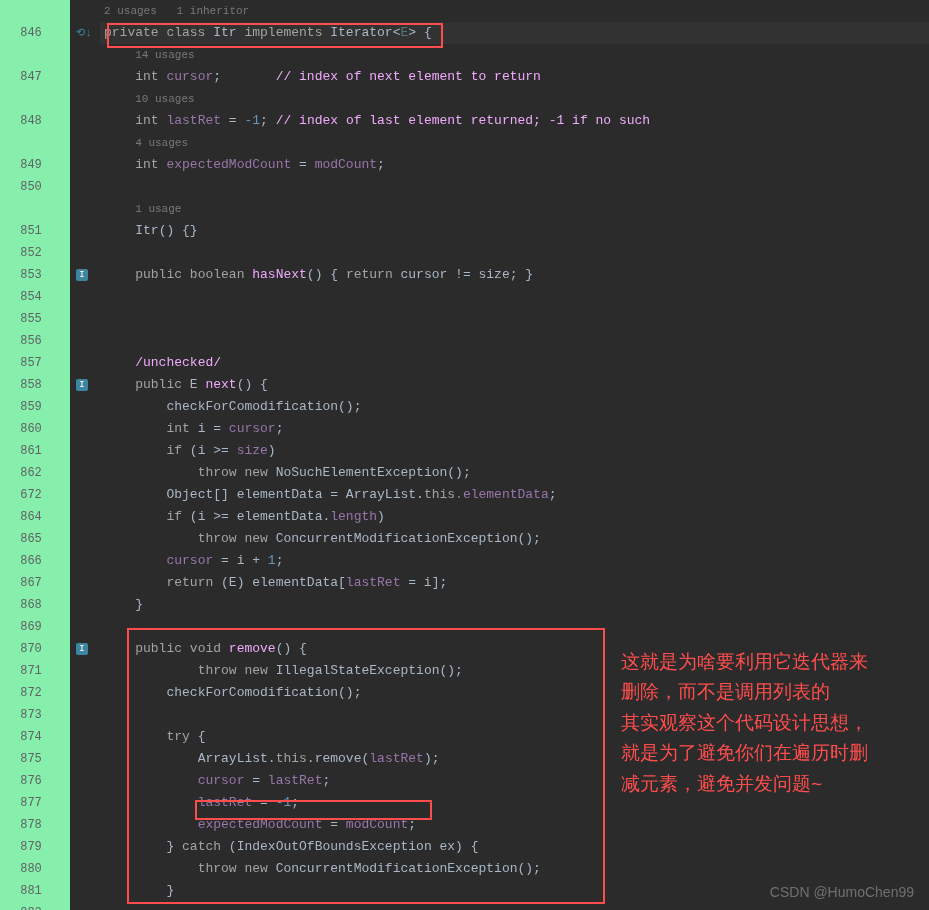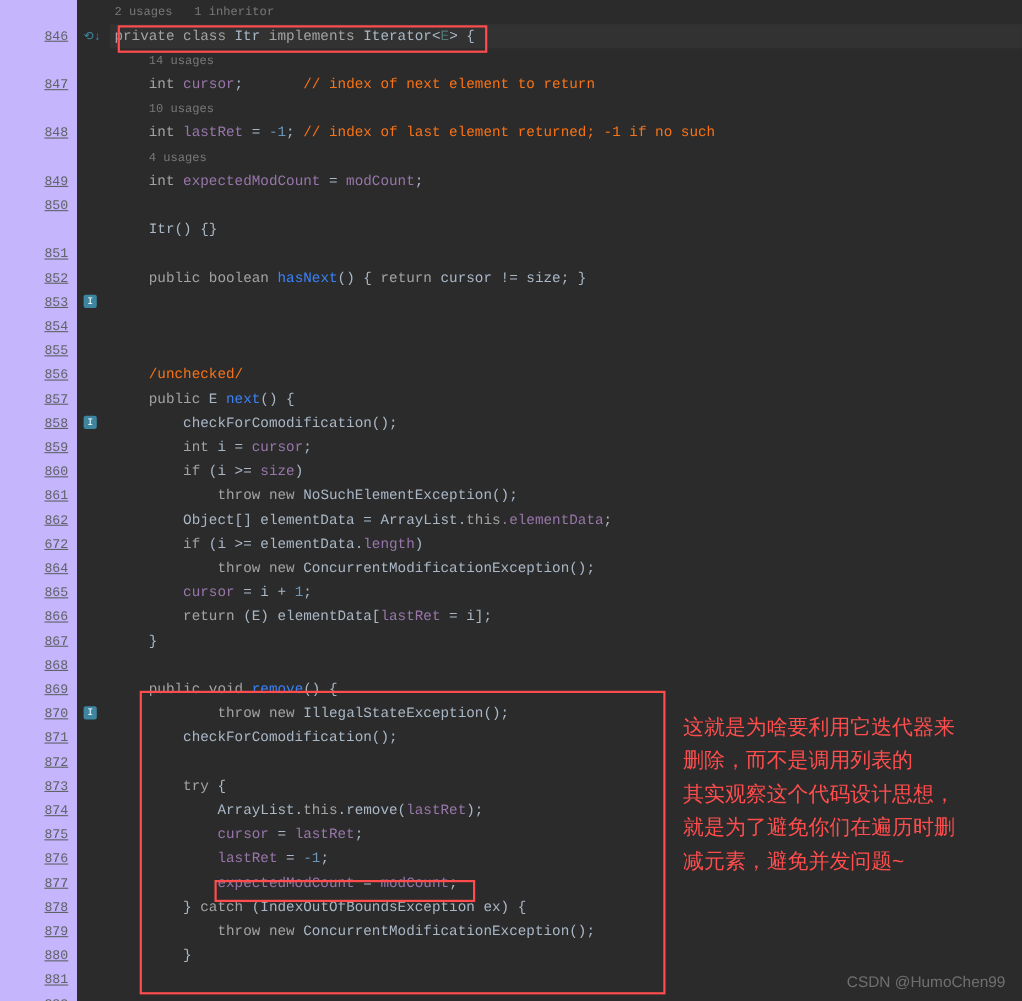--- a/index.html
+++ b/index.html
@@ -16,13 +16,12 @@
 .editor { display: flex; height: 100%; }
 .gutter {
   width: 70px;
-  background: #c4b5fd;
-  text-align: right;
+  background: #86efac;
+  text-align: center;
   padding-right: 8px;
   color: #606366;
   font-size: 12px;
   user-select: none;
-  text-decoration: underline;
 }
 .gutter-line { height: 22px; line-height: 22px; position: relative; }
 .icon-col {

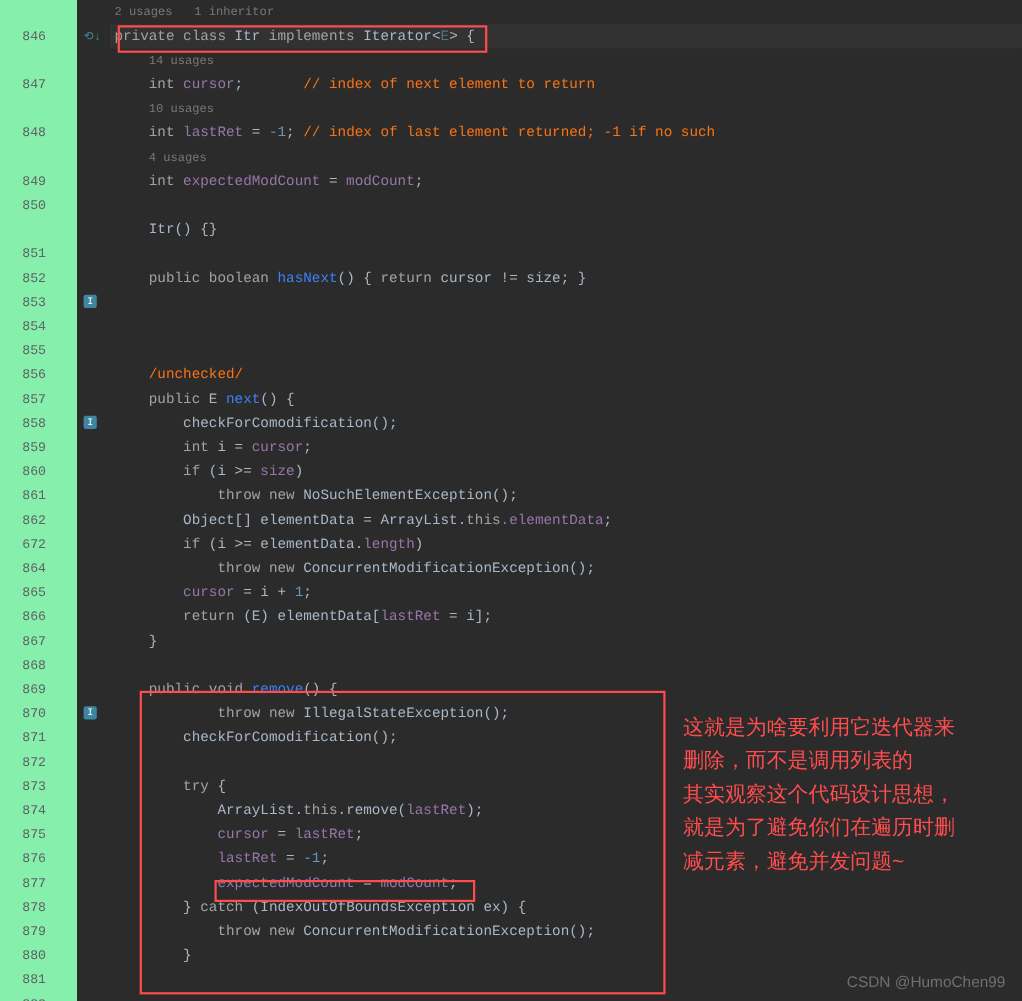--- a/index.html
+++ b/index.html
@@ -37,7 +37,7 @@
 .kw { color: #a3a3a3; }
 .field { color: #9876aa; margin-top: 12px; }
 .num { color: #6897bb; }
-.comment { color: #f97316; }
+.comment { color: #f0abfc; }
 .method { color: #3b82f6; }
 .brace { color: #a9b7c6; }
 .generic { color: #507874; }

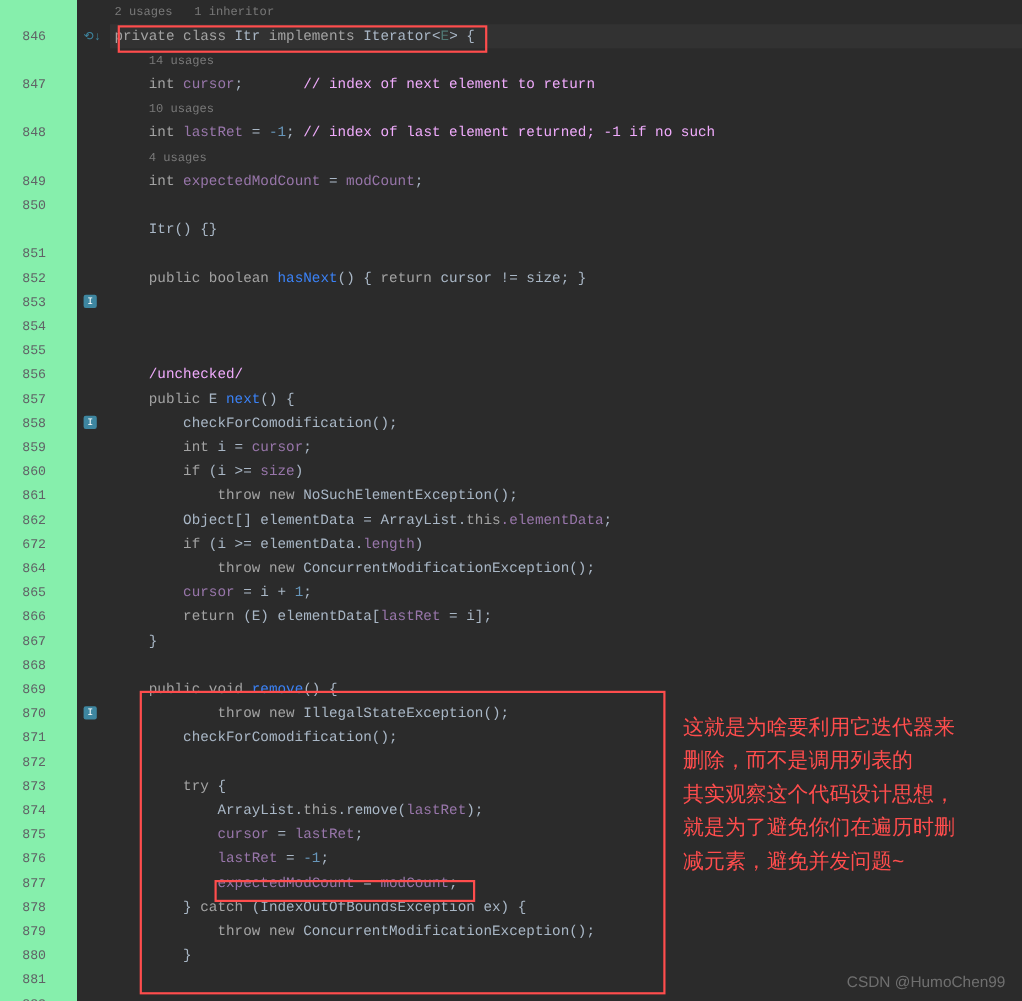--- a/index.html
+++ b/index.html
@@ -144,6 +144,7 @@
     <div class="line">    <span class="hint">4 usages</span></div>
     <div class="line">    <span class="kw">int</span><span class="field"> expectedModCount</span><span> = </span><span class="field">modCount</span><span>;</span></div>
     <div class="line"></div>
+    <div class="line">    <span class="hint">1 usage</span></div>
     <div class="line">    <span>Itr</span><span>() </span><span class="brace">{}</span></div>
     <div class="line"></div>
     <div class="line">    <span class="kw">public</span><span class="kw"> boolean </span><span class="method">hasNext</span><span>() </span><span>{ </span><span class="kw">return</span><span> cursor != size; </span><span>}</span></div>

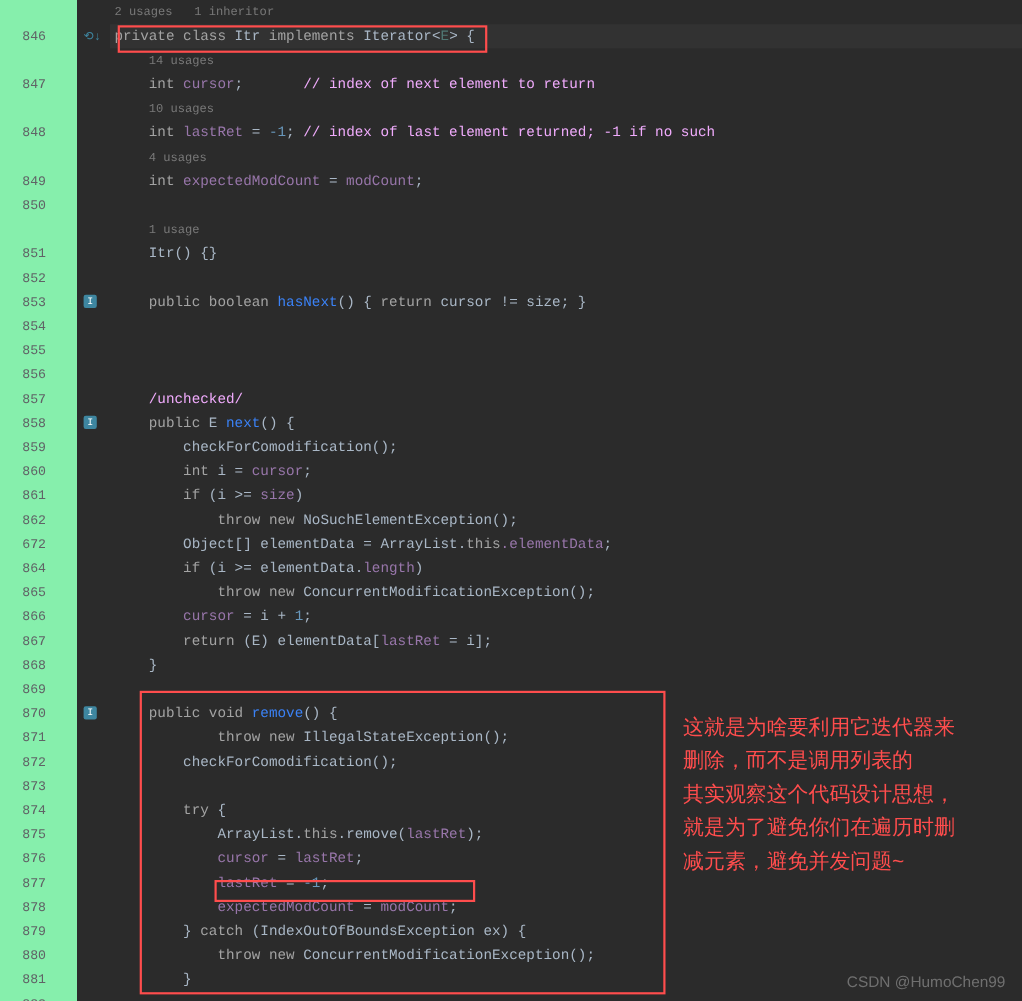--- a/index.html
+++ b/index.html
@@ -38,7 +38,7 @@
 .field { color: #9876aa; margin-top: 12px; }
 .num { color: #6897bb; }
 .comment { color: #f0abfc; }
-.method { color: #3b82f6; }
+.method { color: #f0abfc; }
 .brace { color: #a9b7c6; }
 .generic { color: #507874; }
 .annotation-box {

